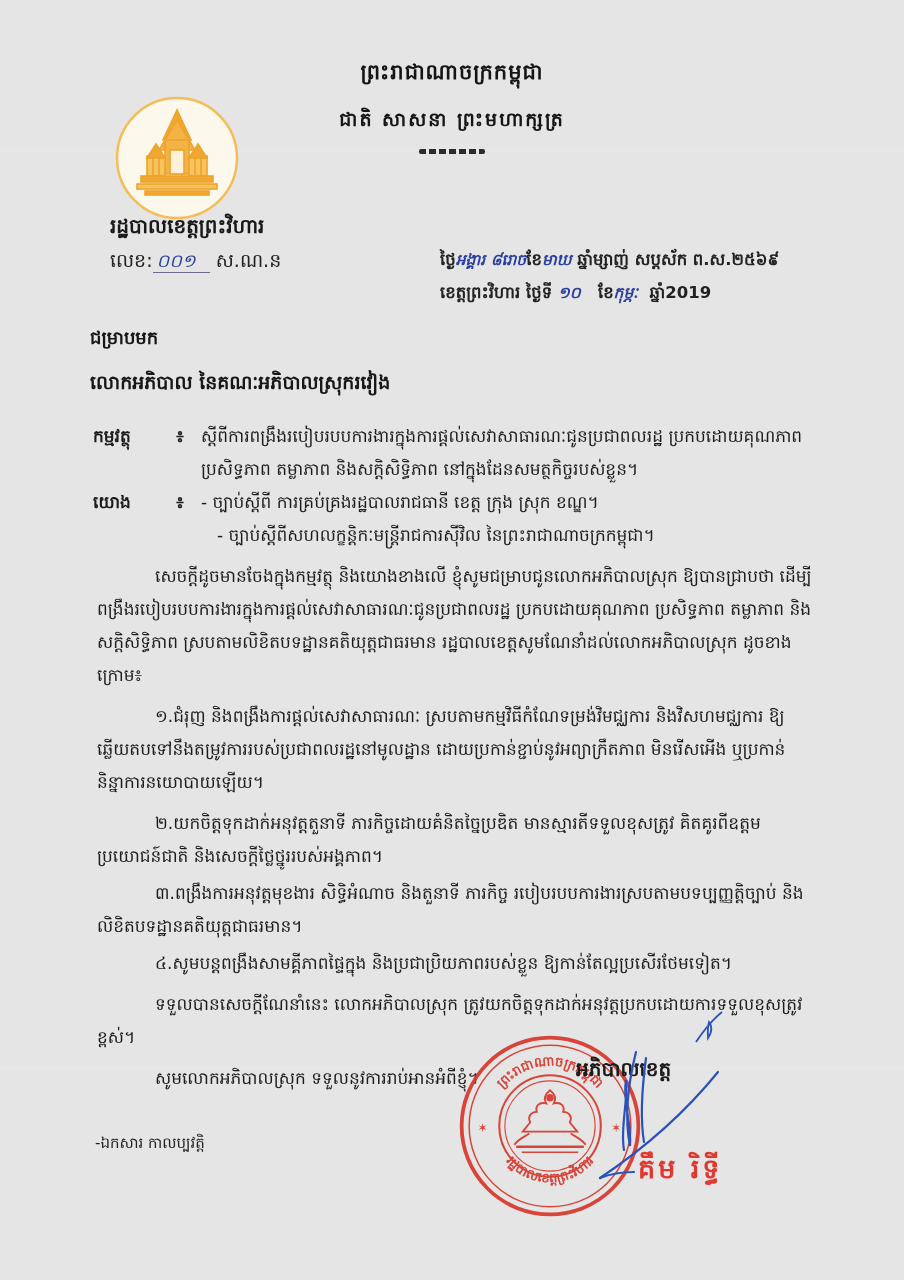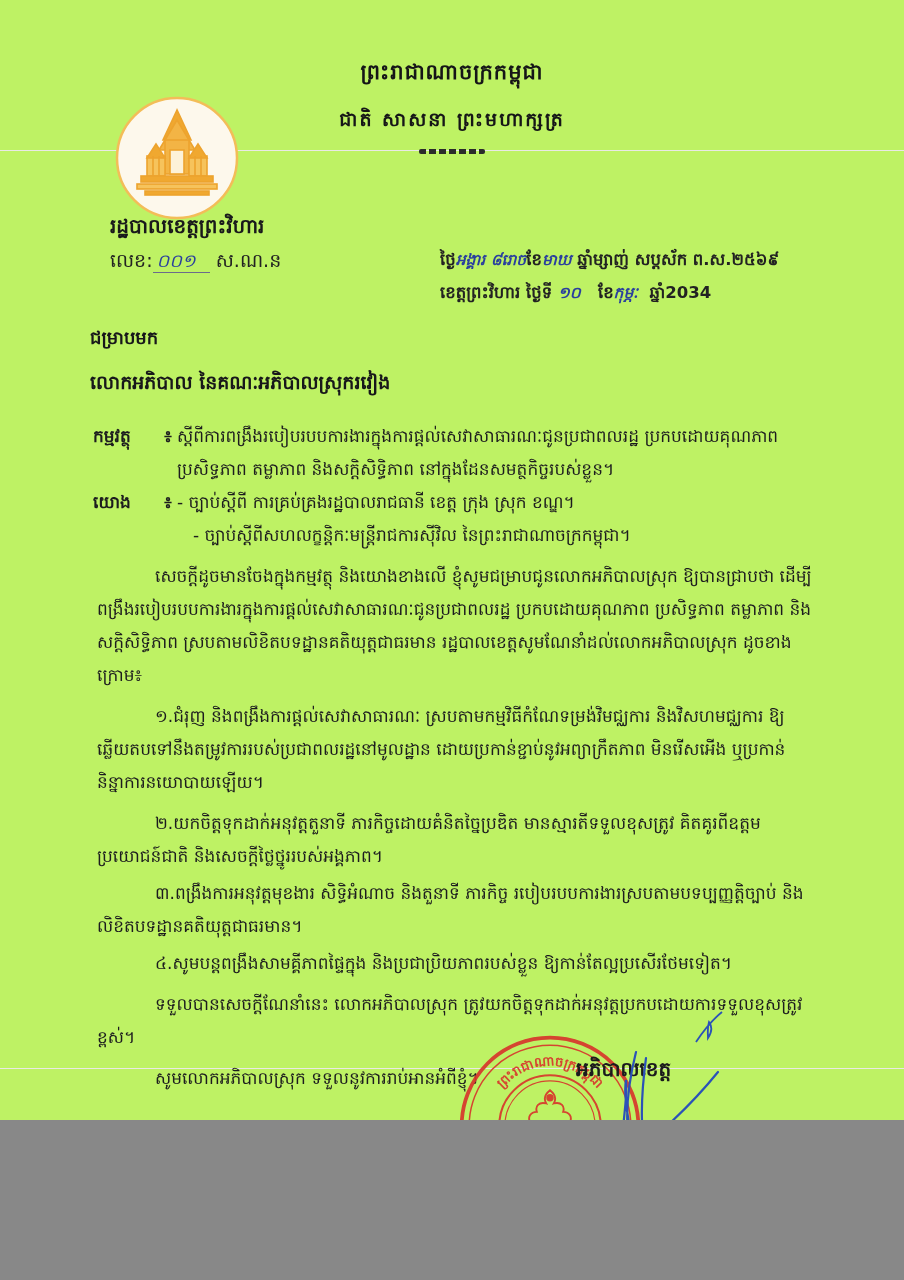--- a/index.html
+++ b/index.html
@@ -4,8 +4,8 @@
 <style>
   html,body{margin:0;padding:0;background:#888;}
   .page{
-    position:relative;width:904px;height:1120px;margin:0 auto;
-    background:#bef264;overflow:hidden;
+    position:relative;width:904px;height:1280px;margin:0 auto;
+    background:#e5e5e5;overflow:hidden;
     font-family:"DejaVu Sans","Liberation Sans",sans-serif;
     color:#1d1d1f;
   }

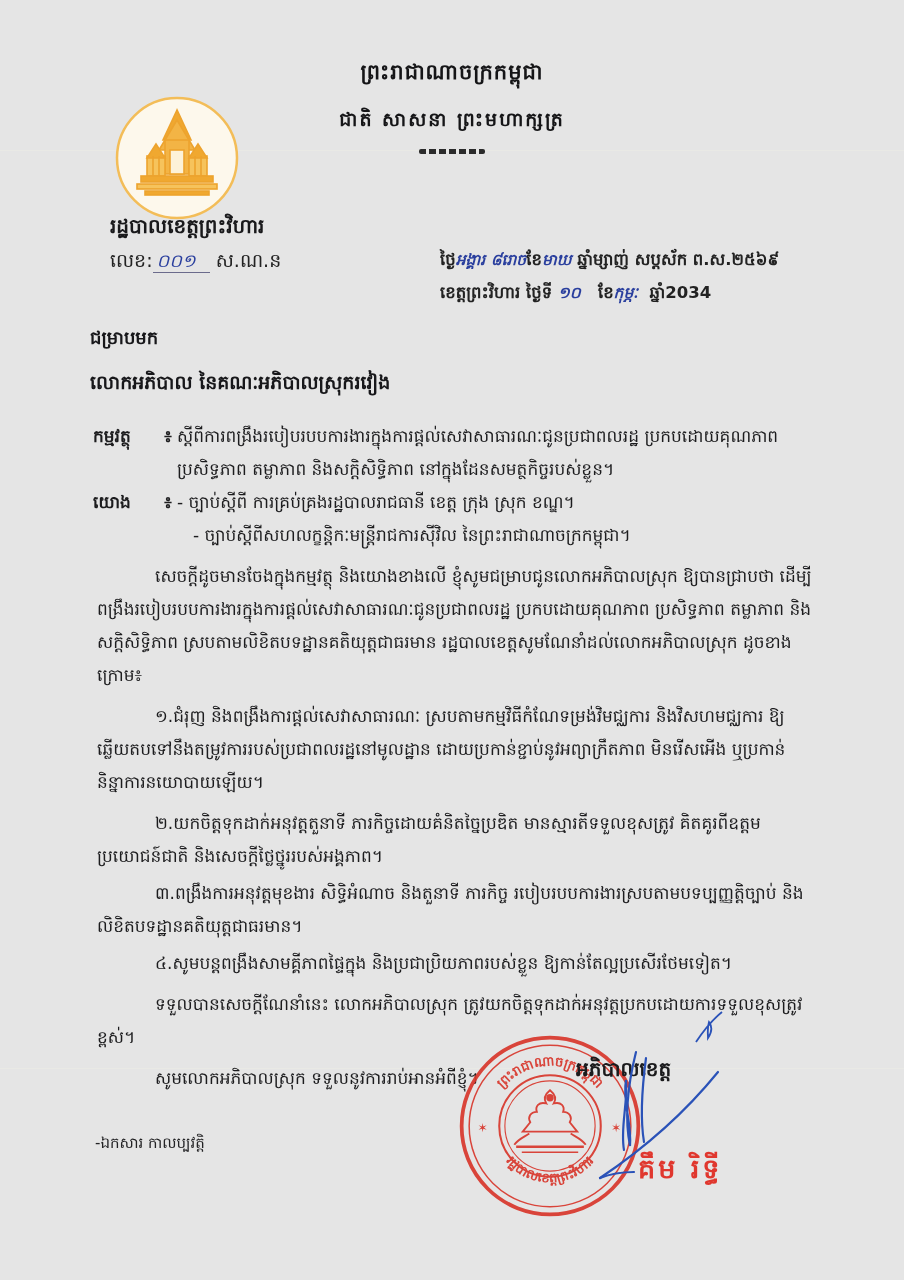--- a/index.html
+++ b/index.html
@@ -97,7 +97,7 @@
       <span>ថ្ងៃ</span><span class="hand date-hand">អង្គារ ៨រោច</span><span>ខែ</span><span class="hand date-hand">មាឃ</span> <span>ឆ្នាំម្សាញ់ សប្តស័ក ព.ស.២៥៦៩</span>
     </div>
     <div>
-      <span>ខេត្តព្រះវិហារ ថ្ងៃទី</span> <span class="hand date-hand">១០</span>&nbsp;&nbsp;&nbsp;<span>ខែ</span><span class="hand date-hand">កុម្ភៈ</span>&nbsp; <span>ឆ្នាំ2034</span>
+      <span>ខេត្តព្រះវិហារ ថ្ងៃទី</span> <span class="hand date-hand">១០</span>&nbsp;&nbsp;&nbsp;<span>ខែ</span><span class="hand date-hand">កុម្ភៈ</span>&nbsp; <span>ឆ្នាំ2019</span>
     </div>
   </div>
 

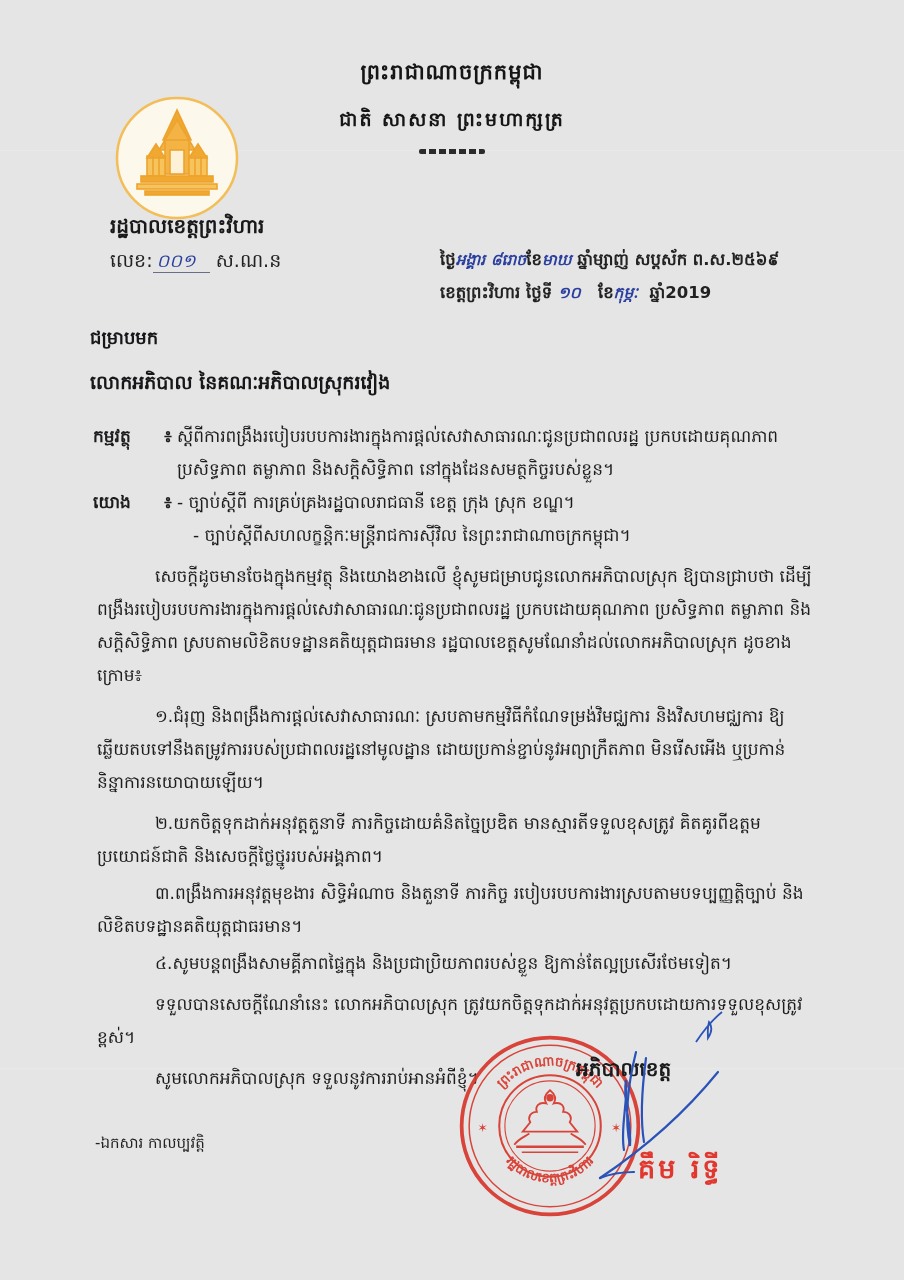--- a/index.html
+++ b/index.html
@@ -35,7 +35,7 @@
   .recipient{font-size:19px;font-weight:bold;margin-top:17px;color:#17171a;}
   
   .body-block{position:absolute;left:93px;top:420px;width:728px;font-size:17px;line-height:33px;color:#1c1c1e;}
-  .labelled-row{display:flex;align-items:flex-start;}
+  .labelled-row{display:flex;align-items:flex-start;gap:12px;}
   .row-label{flex:0 0 66px;font-weight:bold;white-space:nowrap;}
   .row-sep{flex:0 0 18px;font-weight:bold;text-align:center;}
   .row-content{flex:1;}

